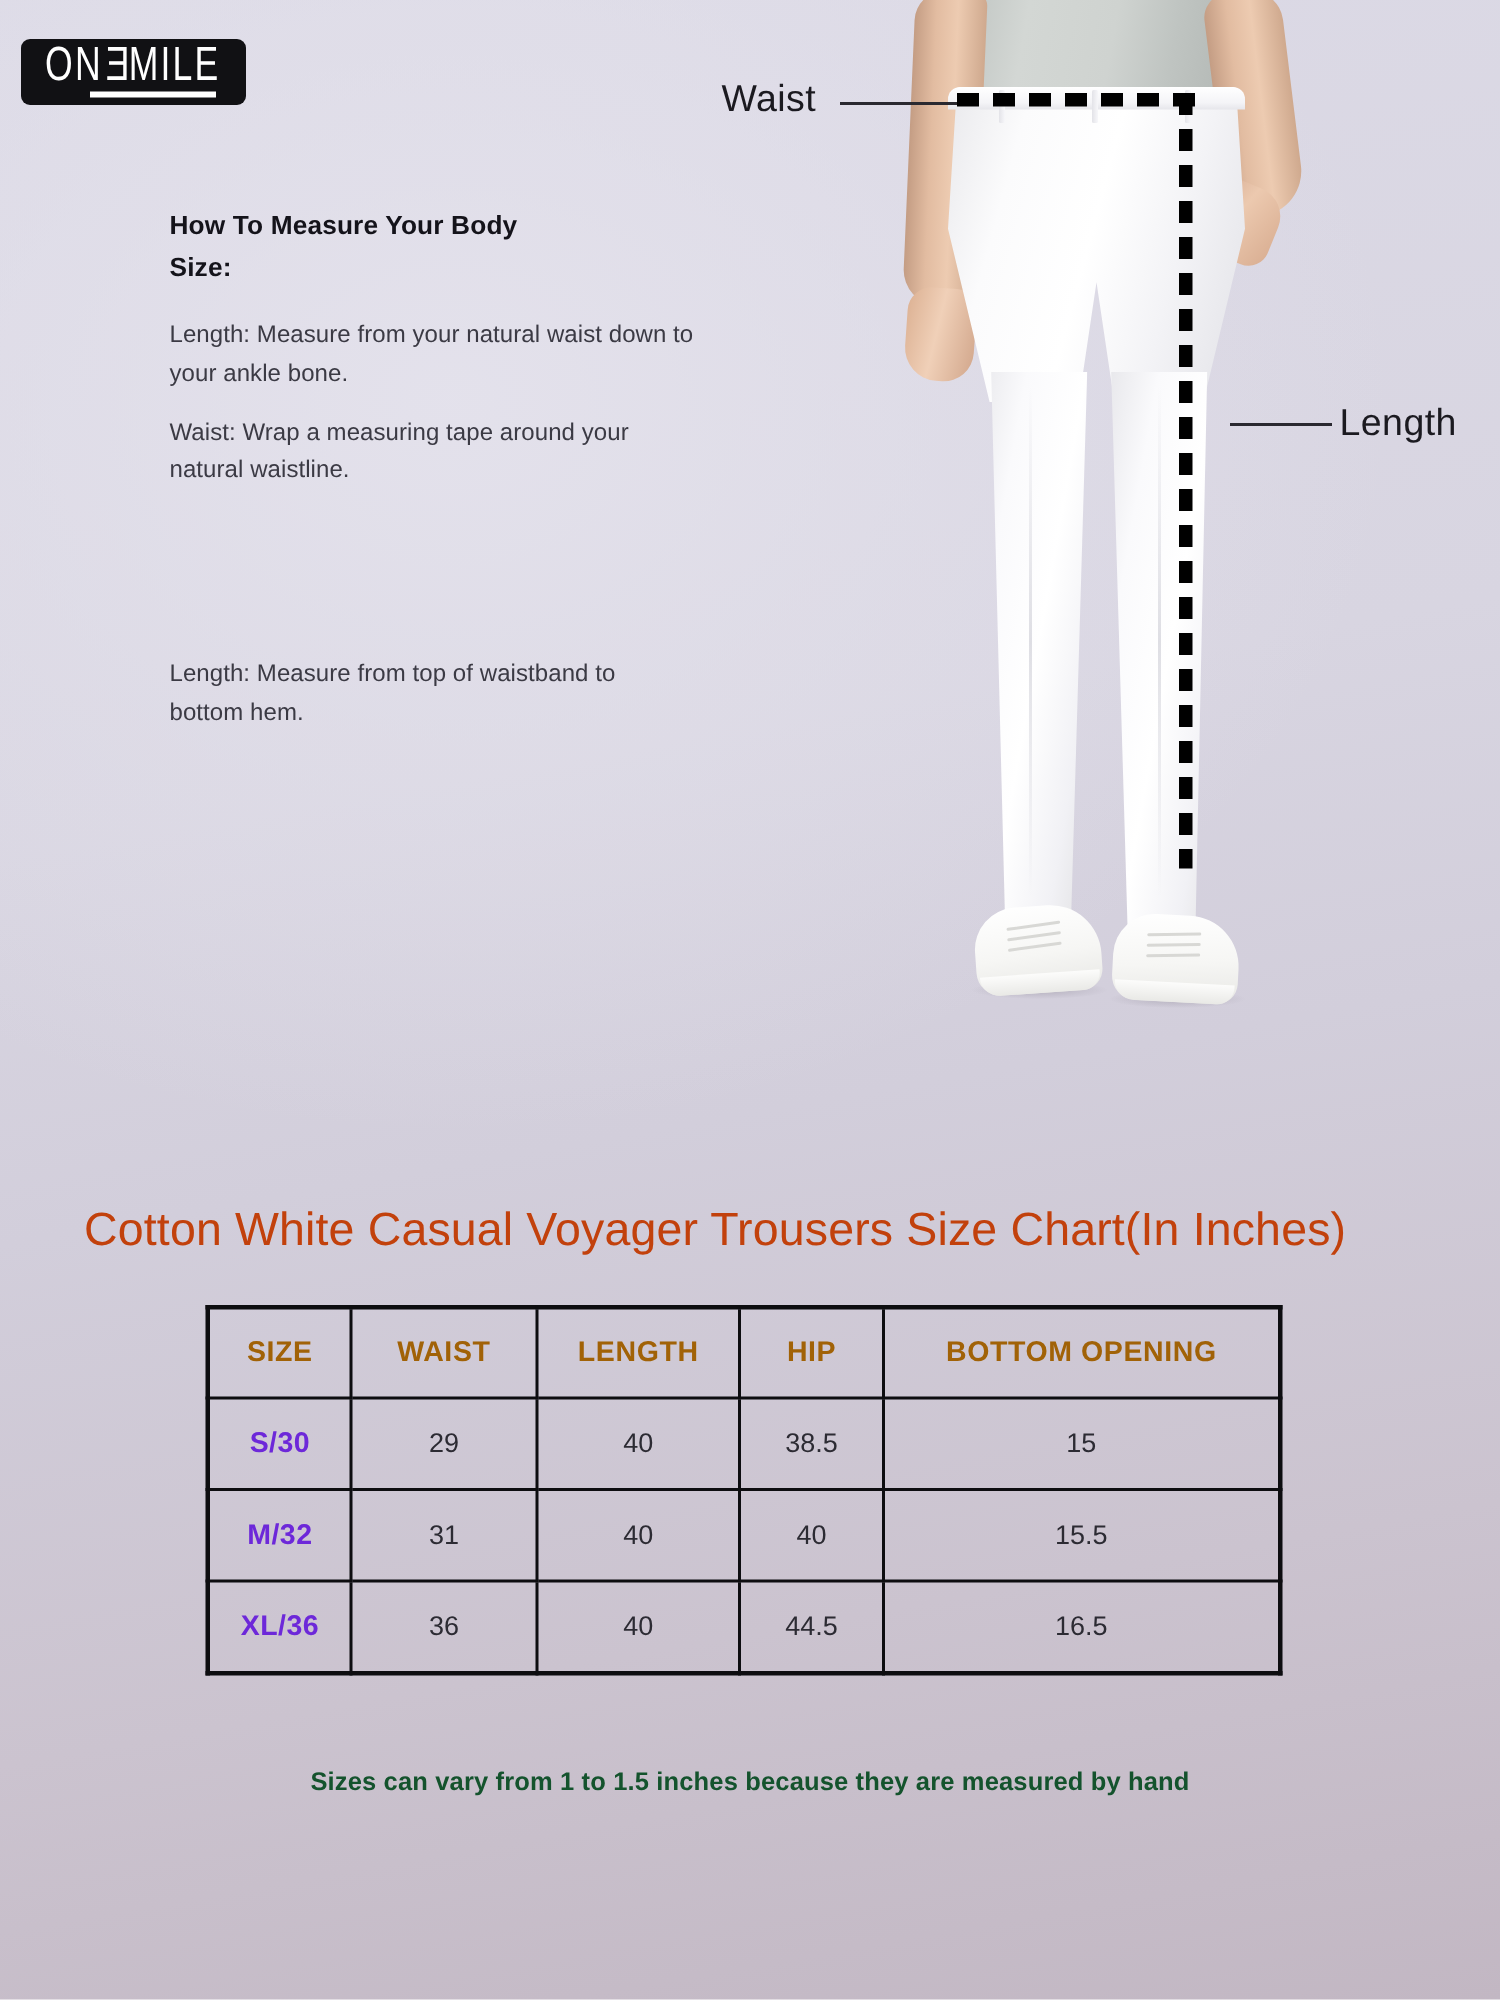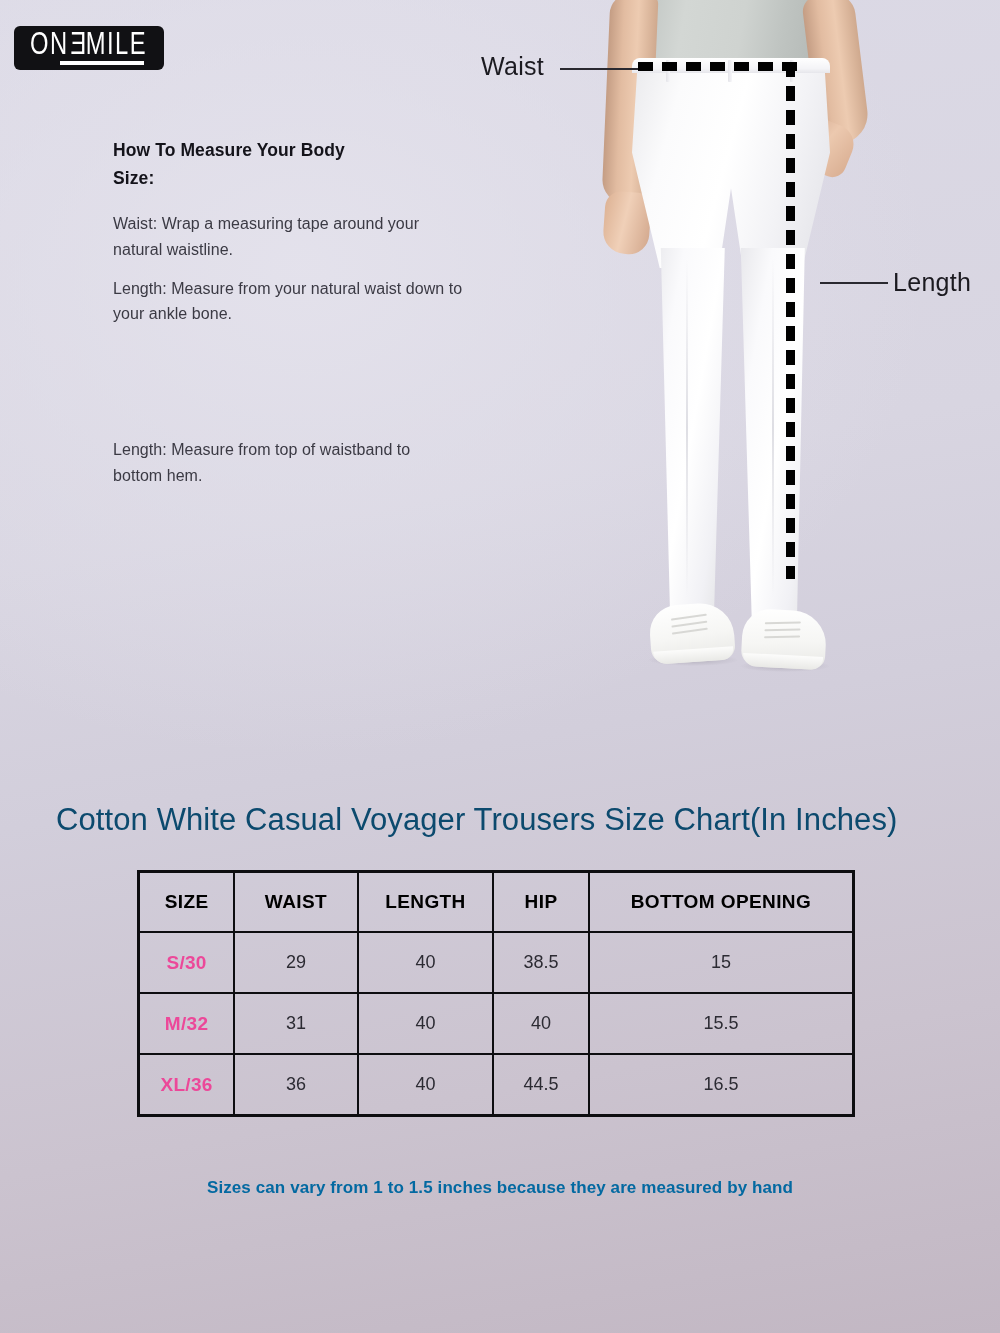--- a/index.html
+++ b/index.html
@@ -212,8 +212,8 @@
     <span>Size:</span>
   </h3>
   <div class="gap"></div>
+  <p>Length: Measure from your natural waist down to your ankle bone.</p>
   <p>Waist: Wrap a measuring tape around your natural waistline.</p>
-  <p>Length: Measure from your natural waist down to your ankle bone.</p>
 </div>
 
 <div class="info" id="info-pants">

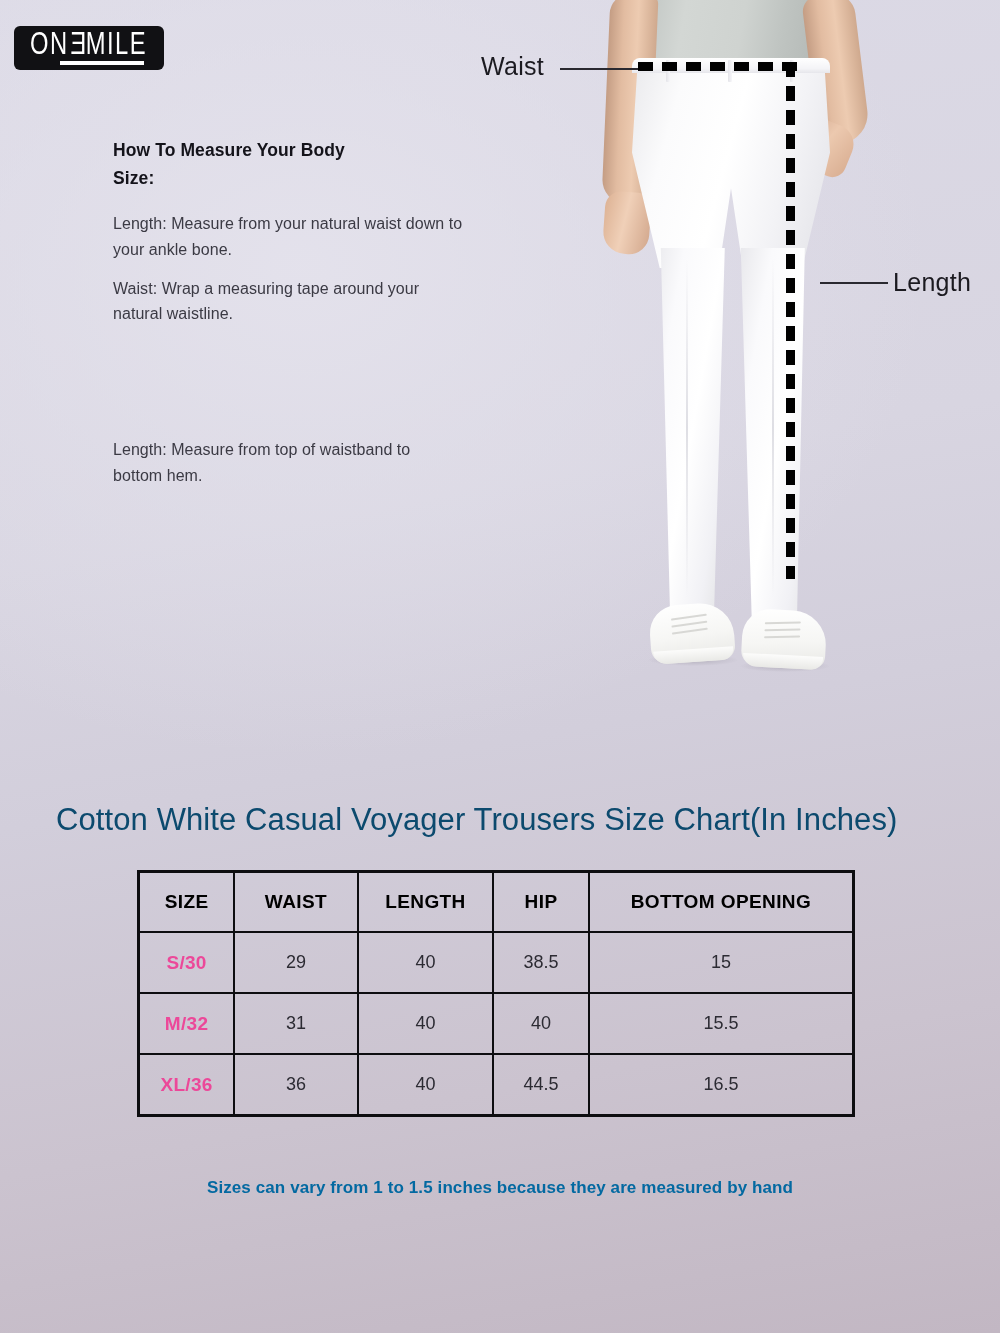--- a/index.html
+++ b/index.html
@@ -161,7 +161,7 @@
   
   .chart-title{
     position:absolute; left:56px; top:802px; width:900px;
-    font-size:31px; color:#0c4a6e; font-weight:400; letter-spacing:0.1px;
+    font-size:31px; color:#c2410c; font-weight:400; letter-spacing:0.1px;
     font-family:"Liberation Sans", sans-serif;
   }
 

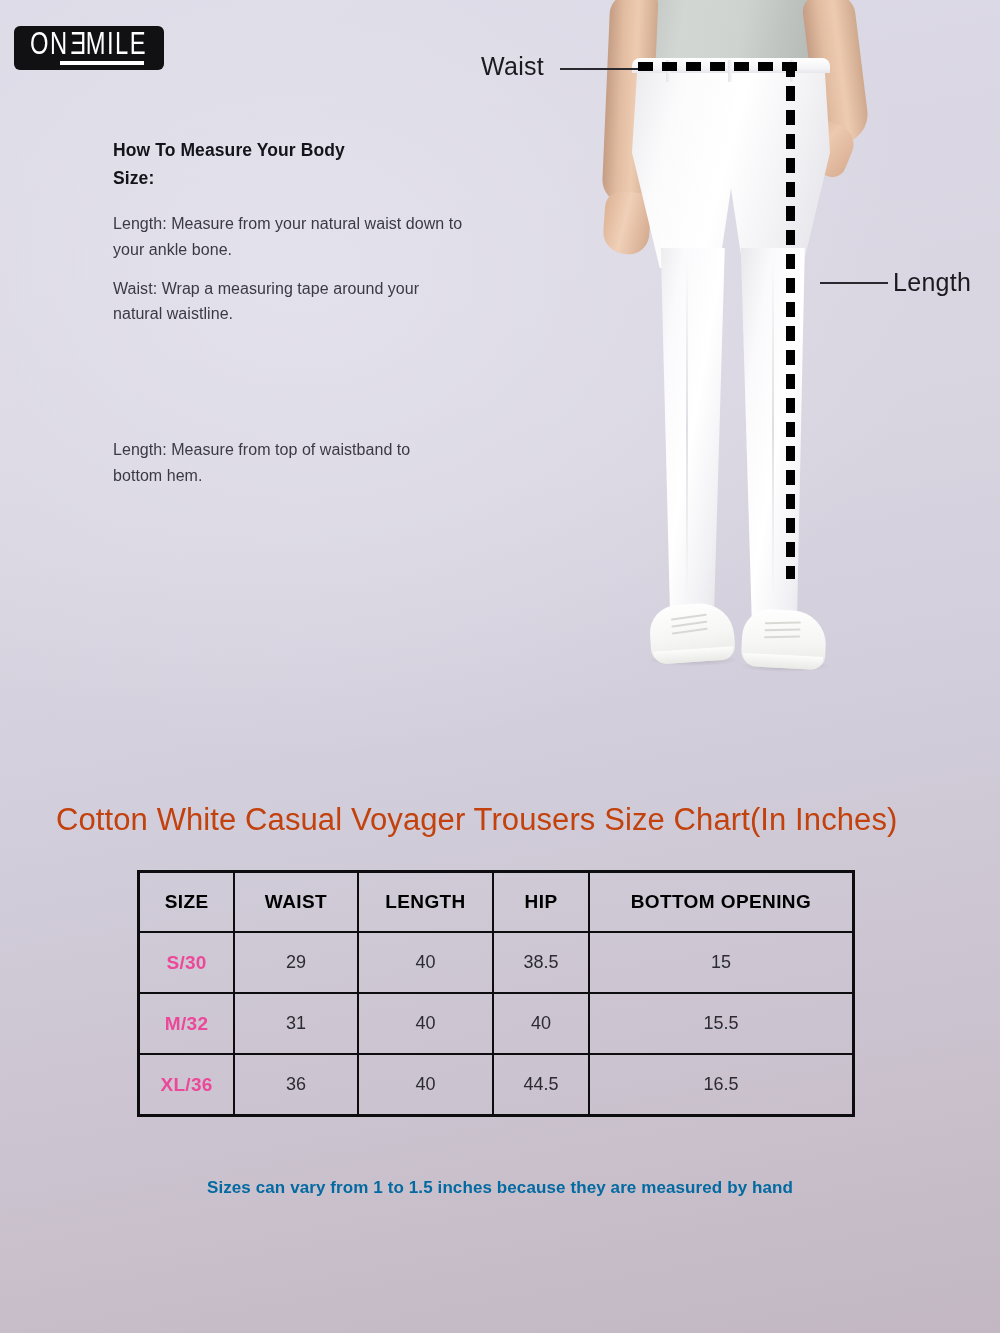--- a/index.html
+++ b/index.html
@@ -176,7 +176,7 @@
     background:transparent; padding:0;
   }
   table.size-chart th{
-    height:58px; font-size:19px; font-weight:bold; color:#000000;
+    height:58px; font-size:19px; font-weight:bold; color:#a16207;
     letter-spacing:0.4px; font-family:"Liberation Sans", sans-serif;
   }
   table.size-chart td{

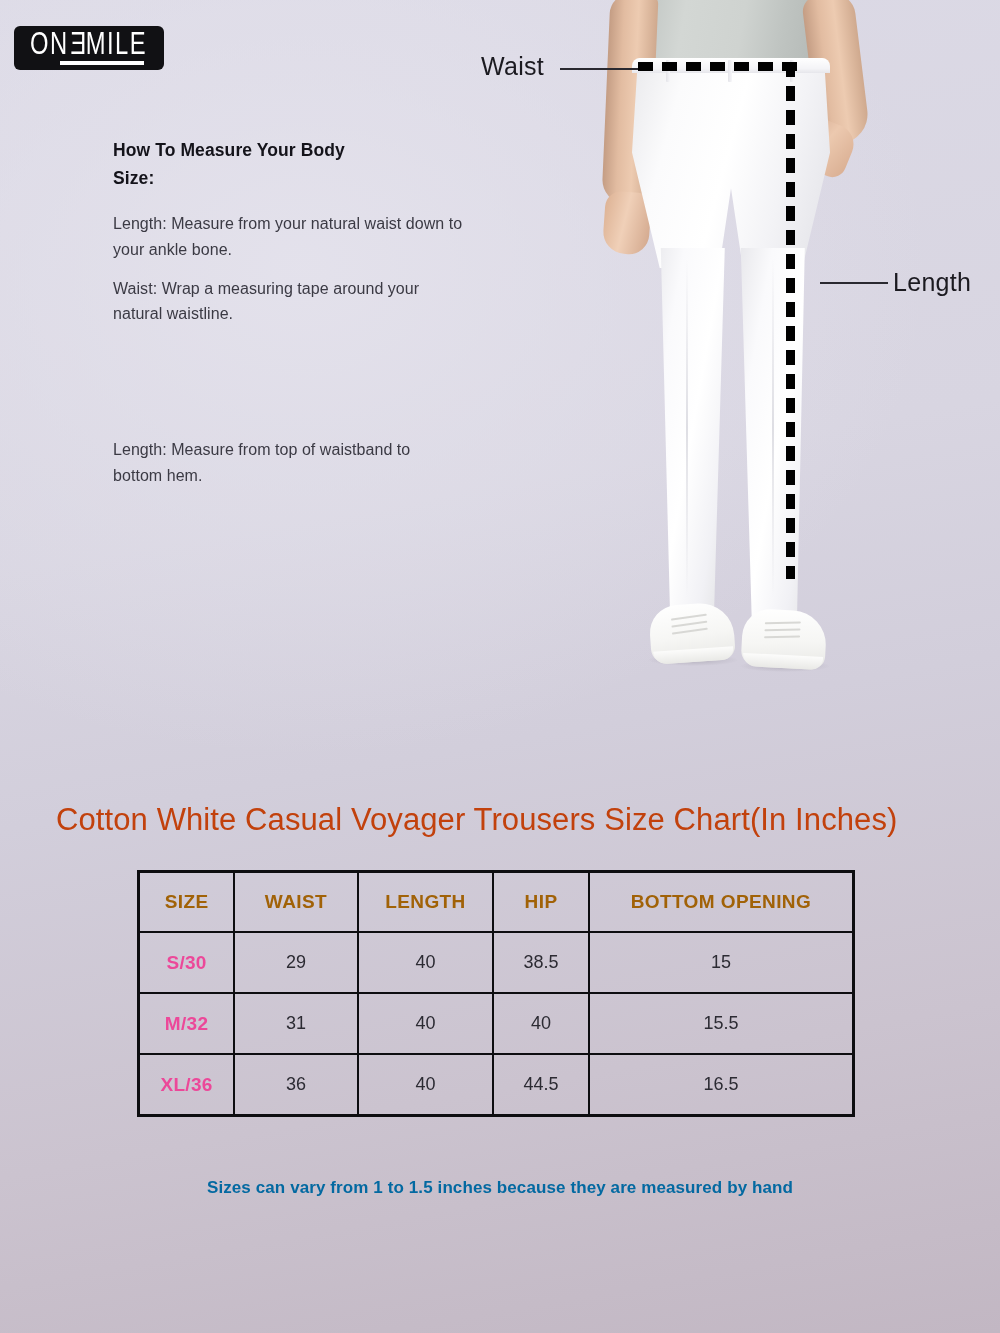--- a/index.html
+++ b/index.html
@@ -183,7 +183,7 @@
     height:59px; font-size:18px; color:#2c2b33; font-weight:400;
   }
   table.size-chart td.size-cell{
-    font-weight:bold; color:#ec4899; font-size:19px; letter-spacing:0.3px;
+    font-weight:bold; color:#6d28d9; font-size:19px; letter-spacing:0.3px;
   }
   col.c-size{ width:96px; }
   col.c-waist{ width:124px; }

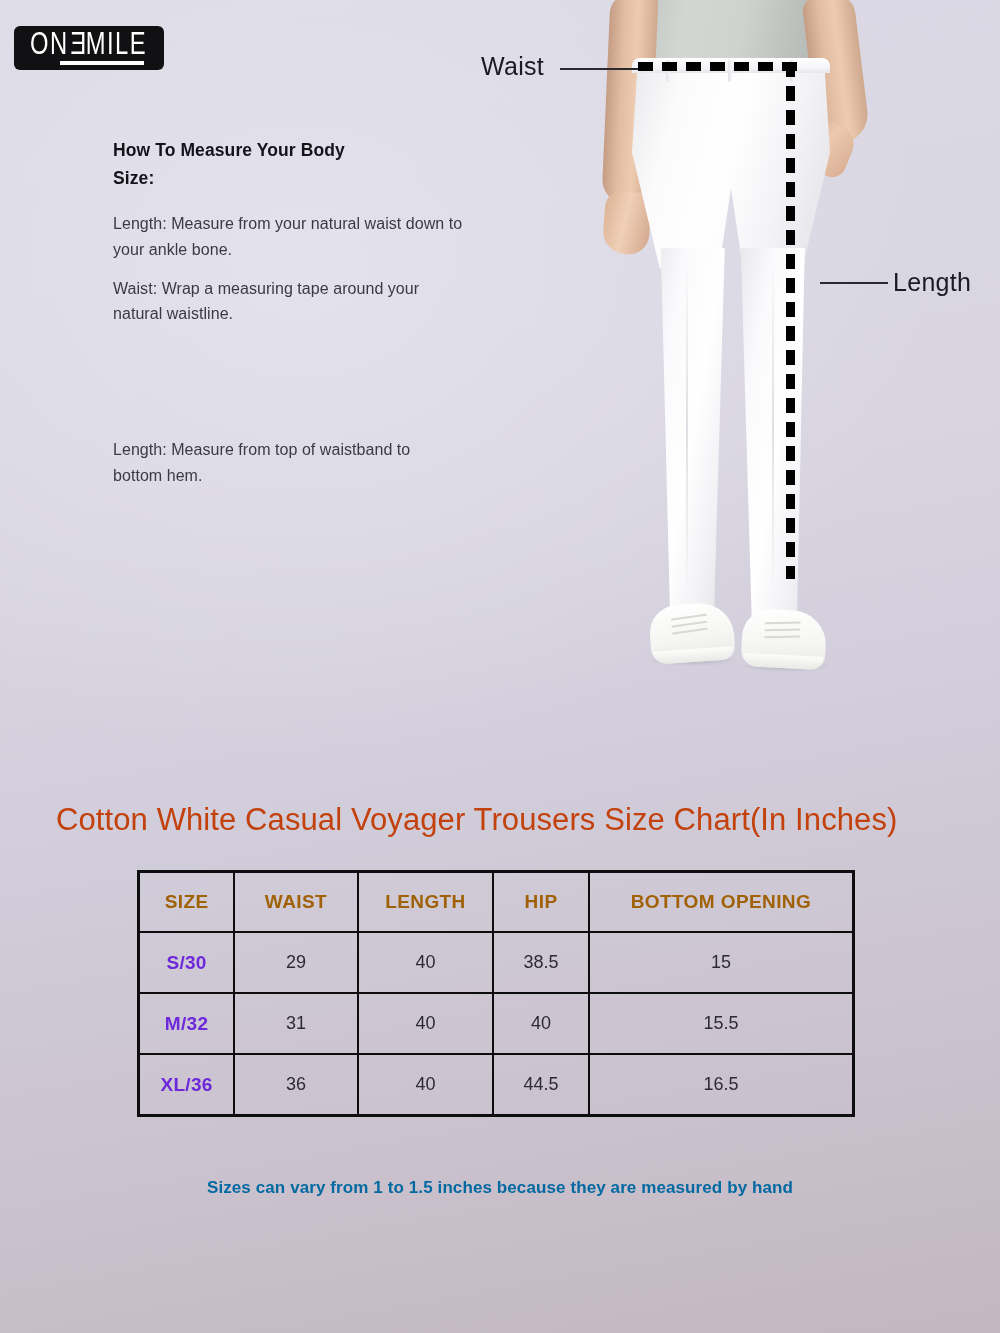--- a/index.html
+++ b/index.html
@@ -193,7 +193,7 @@
 
   .chart-note{
     position:absolute; left:0; top:1178px; width:1000px; text-align:center;
-    font-size:17px; font-weight:bold; color:#0369a1; letter-spacing:0.1px;
+    font-size:17px; font-weight:bold; color:#14532d; letter-spacing:0.1px;
   }
 </style>
 </head>

